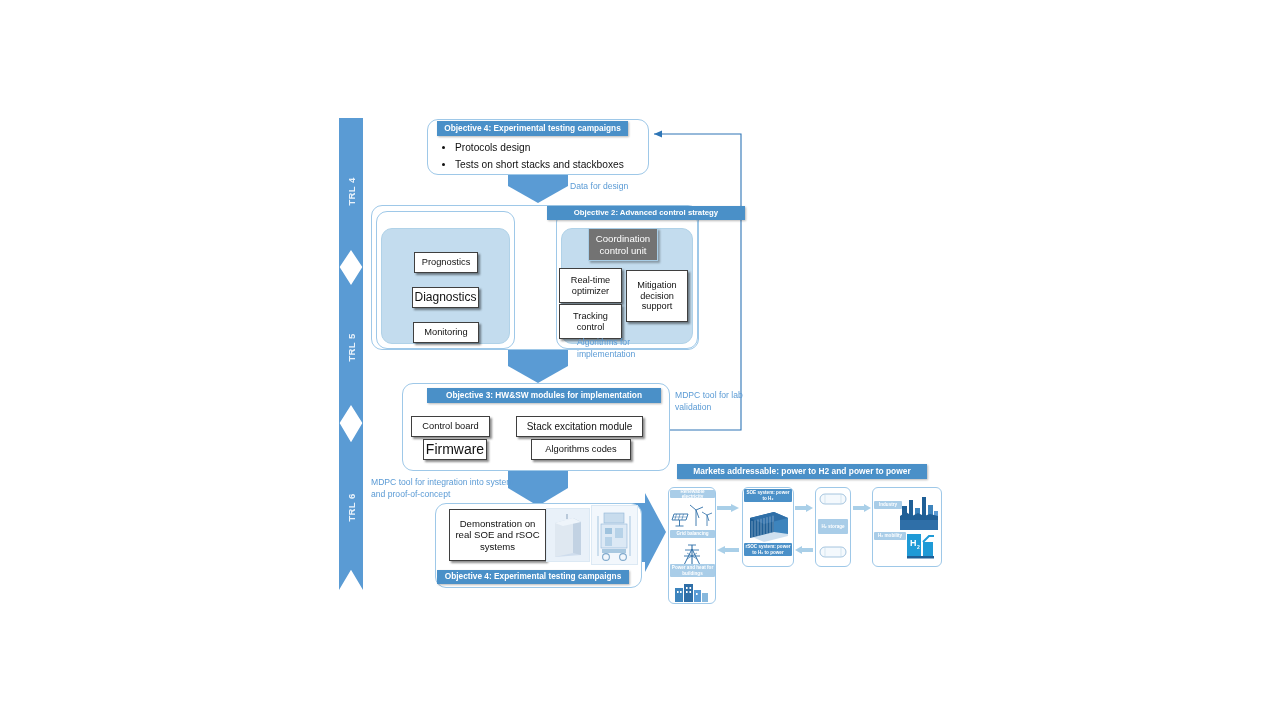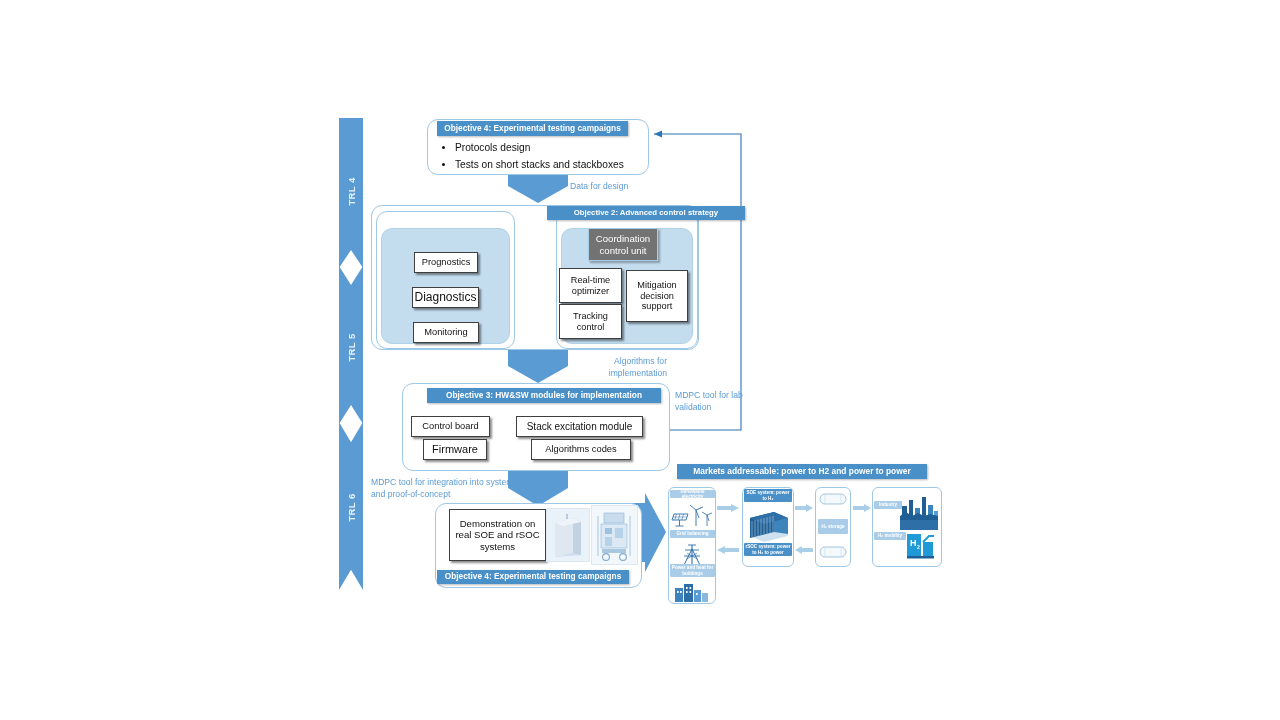--- a/index.html
+++ b/index.html
@@ -129,7 +129,7 @@
   <div class="node" style="left:626px;top:270px;width:60px;height:50px;font-size:9.2px;">Mitigation decision support</div>
 
   <div class="note" style="left:570px;top:181px;">Data for design</div>
-  <div class="note" style="left:577px;top:356px;width:90px;text-align:right;">Algorithms for implementation</div>
+  <div class="note" style="left:577px;top:337px;width:90px;text-align:left;">Algorithms for implementation</div>
   <div class="note" style="left:675px;top:390px;width:72px;">MDPC tool for lab validation</div>
   <div class="note" style="left:371px;top:477px;width:150px;">MDPC tool for integration into system and proof-of-concept</div>
 

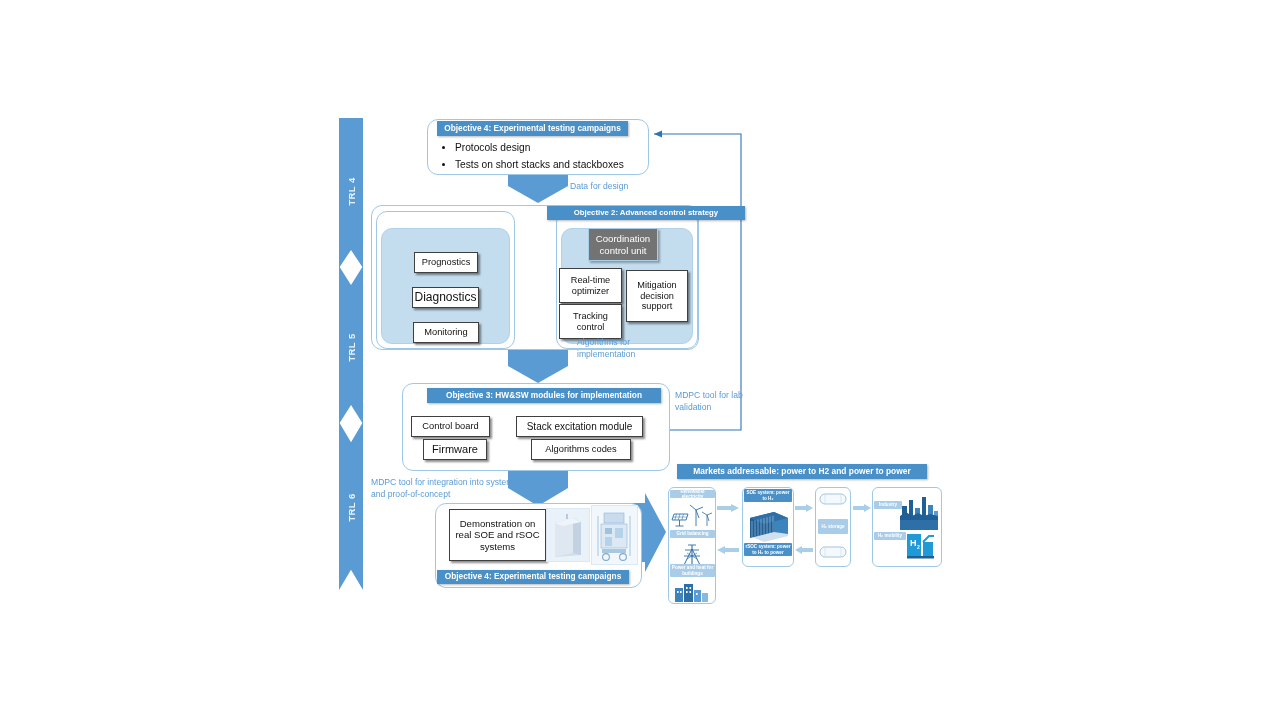--- a/index.html
+++ b/index.html
@@ -137,7 +137,7 @@
   <div class="ribbon" style="left:427px;top:388px;width:234px;height:15px;font-size:8.3px;">Objective 3: HW&amp;SW modules for implementation</div>
 
   <div class="node" style="left:411px;top:416px;width:77px;height:19px;font-size:9.3px;">Control board</div>
-  <div class="node" style="left:423px;top:439px;width:62px;height:19px;font-size:11px;">Firmware</div>
+  <div class="node" style="left:423px;top:439px;width:62px;height:19px;font-size:14px;">Firmware</div>
   <div class="node" style="left:516px;top:416px;width:125px;height:19px;font-size:10px;text-align:right;">Stack excitation module</div>
   <div class="node" style="left:531px;top:439px;width:98px;height:19px;font-size:9.3px;">Algorithms codes</div>
 

